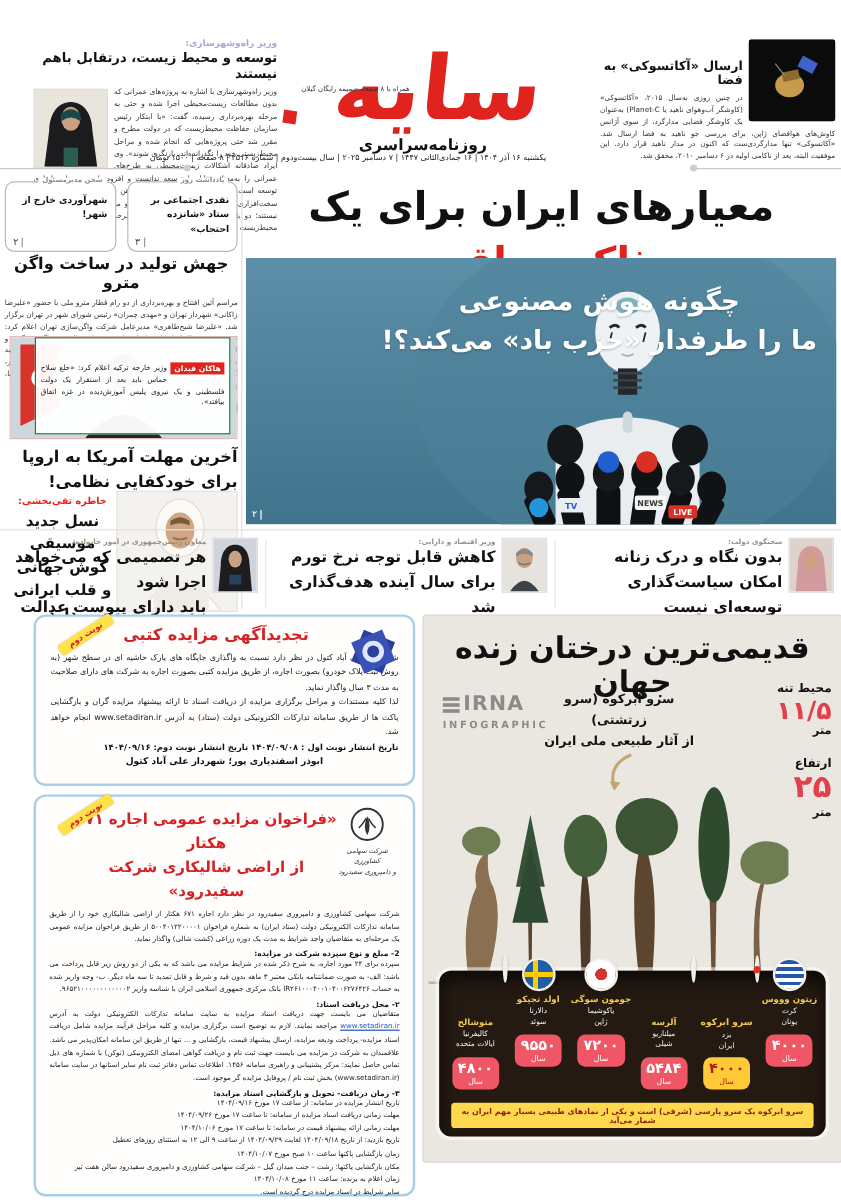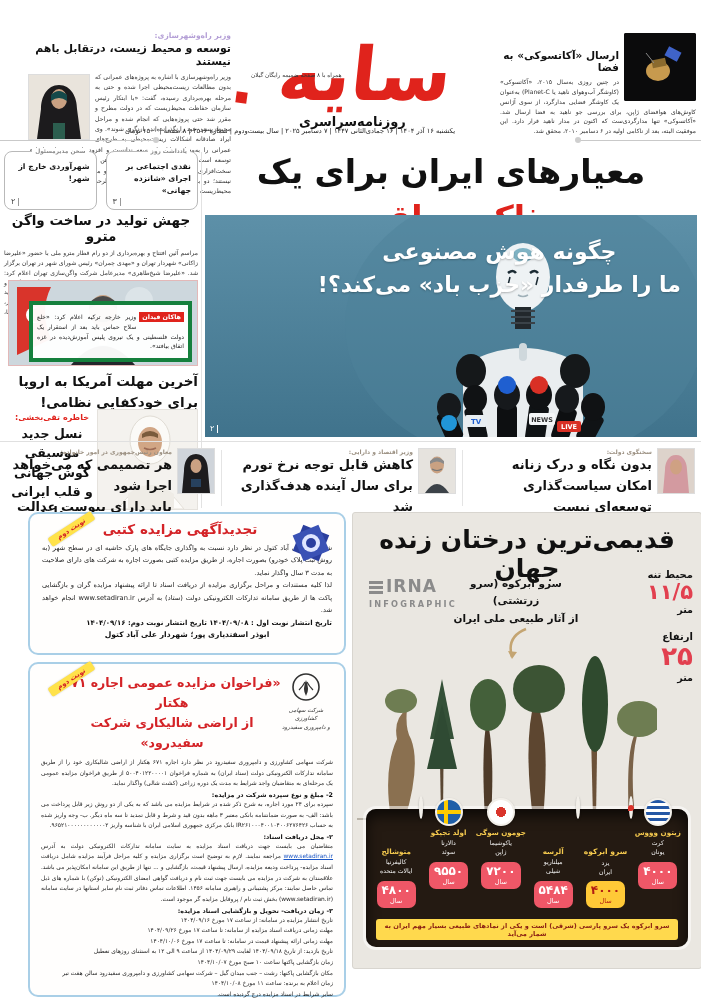--- a/index.html
+++ b/index.html
@@ -263,7 +263,7 @@
   <div class="notes">
     <div class="note">
       <span class="kicker">یادداشت روز</span>
-      <div class="title">نقدی اجتماعی بر اجرای «شانزده جهانی»</div>
+      <div class="title">نقدی اجتماعی بر ستاد «شانزده احتجاب»</div>
       <span class="pmark">۳</span>
     </div>
     <div class="note">

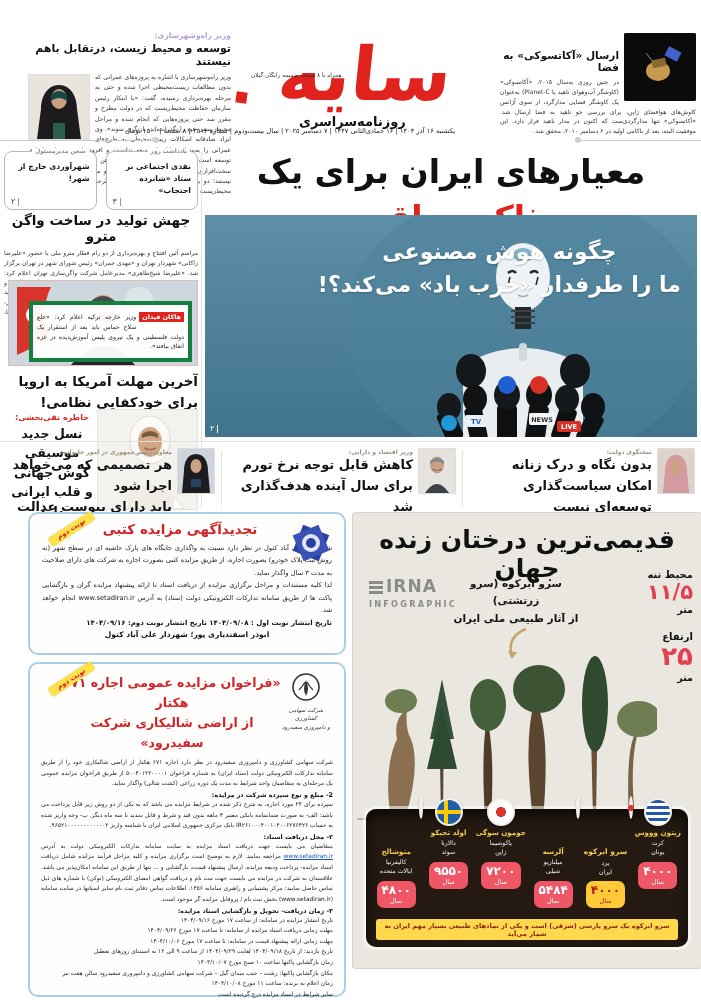--- a/index.html
+++ b/index.html
@@ -64,7 +64,7 @@
   .fidan{position:absolute;left:8px;top:280px;width:188px;height:84px;border:1px solid #e3b8b8;}
   .fidan svg{position:absolute;inset:0;}
   .fidan .cap{position:absolute;left:20px;right:5px;bottom:3px;background:rgba(255,255,255,.96);
-              padding:7px 4px;font-size:6.1px;line-height:1.6;color:#222;border:4px solid #15803d;}
+              padding:20px 4px;font-size:6.1px;line-height:1.6;color:#222;border:1px solid #15803d;}
   .fidan .chip{background:#e0231c;color:#fff;font-weight:bold;padding:0 3px;font-size:6.4px;float:right;margin-left:3px;}
 
   .useu{position:absolute;left:4px;top:371px;width:194px;text-align:right;}

